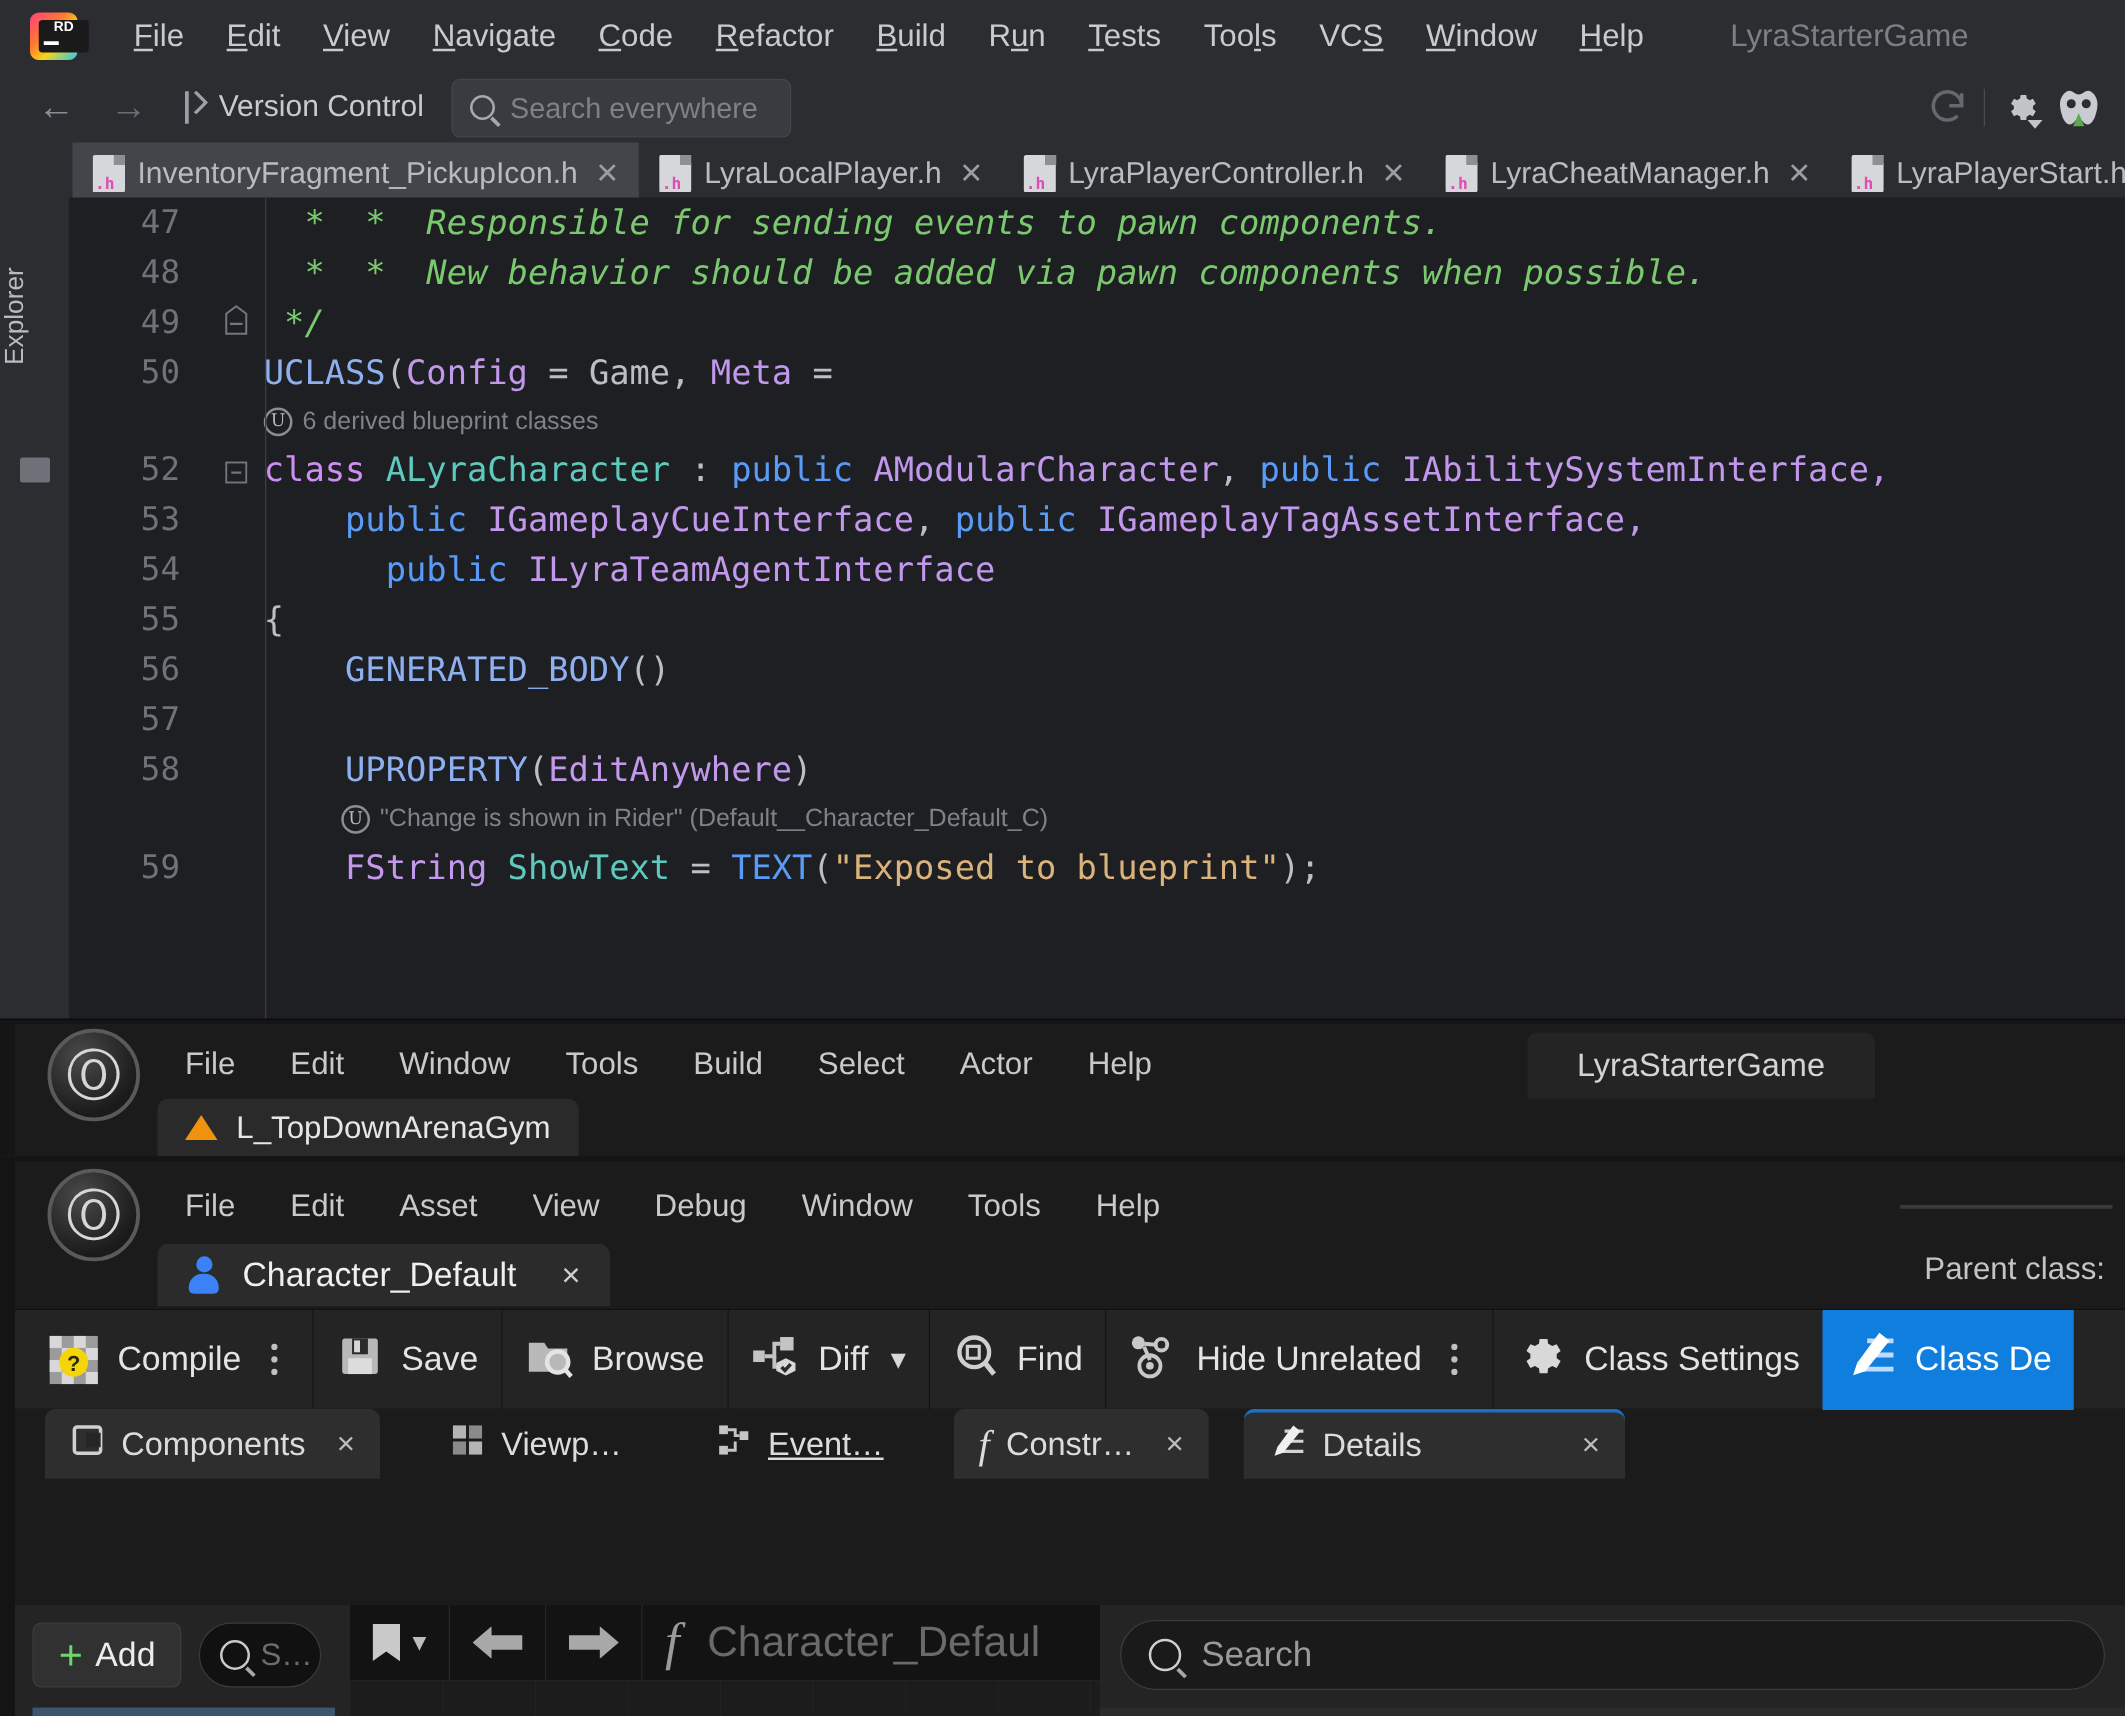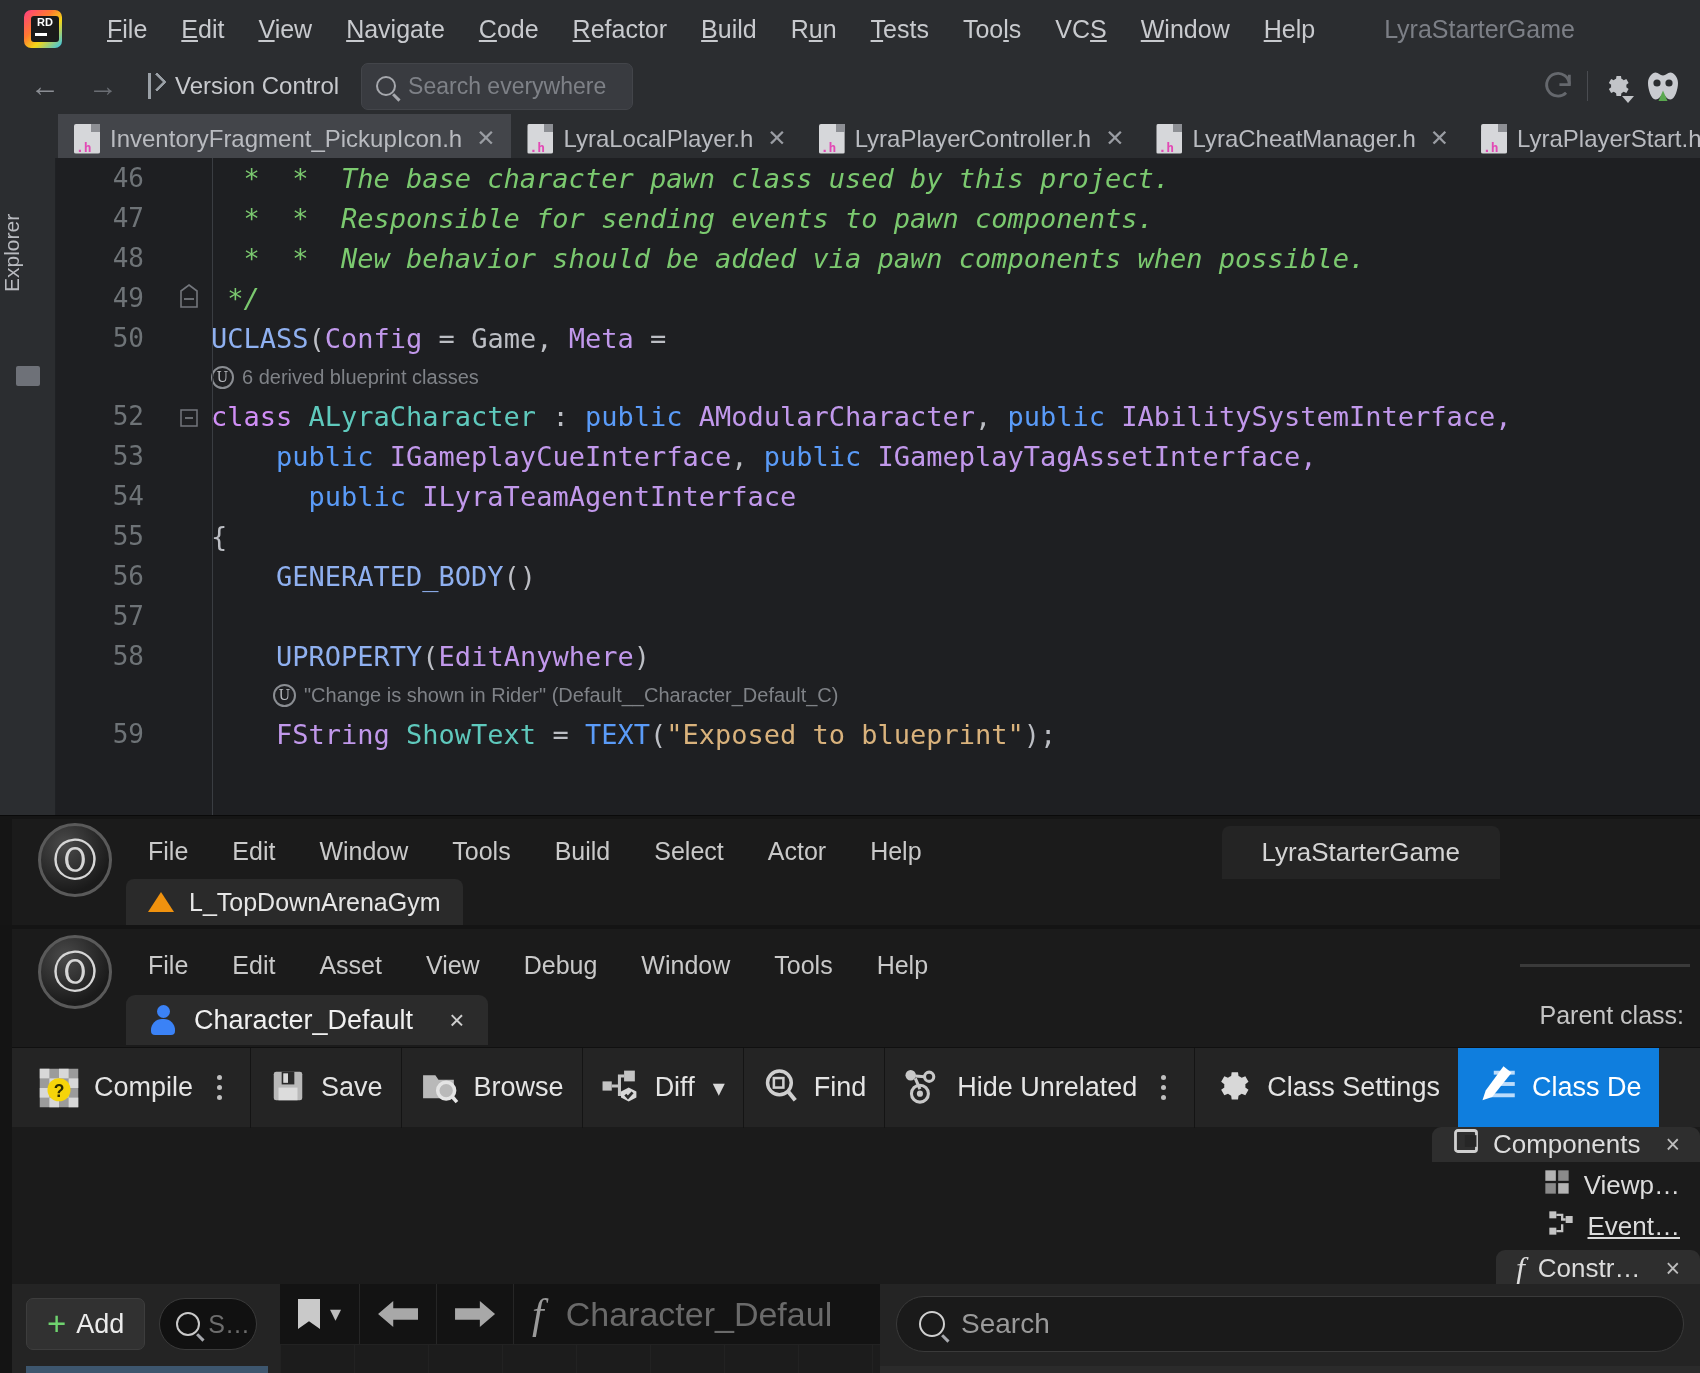--- a/index.html
+++ b/index.html
@@ -18,7 +18,7 @@
   .rd-logo { width:38px; height:38px; position:relative; margin-right:28px; flex:none; }
   .rd-logo .sq { position:absolute; inset:0; border-radius:7px;
     background: linear-gradient(135deg,#ff3d81 0%,#ff7a2f 38%,#f5d617 62%,#2ec4f4 100%); }
-  .rd-logo .inner { position:absolute; left:7px; top:6px; width:28px; height:26px; background:#1a1a1a; border-radius:3px;
+  .rd-logo .inner { position:absolute; left:7px; top:6px; width:40px; height:26px; background:#1a1a1a; border-radius:3px;
      color:#fff; font-size:11px; font-weight:bold; text-align:center; line-height:13px; }
   .rd-logo .bar { position:absolute; left:11px; top:23px; width:12px; height:3px; background:#fff; }
 

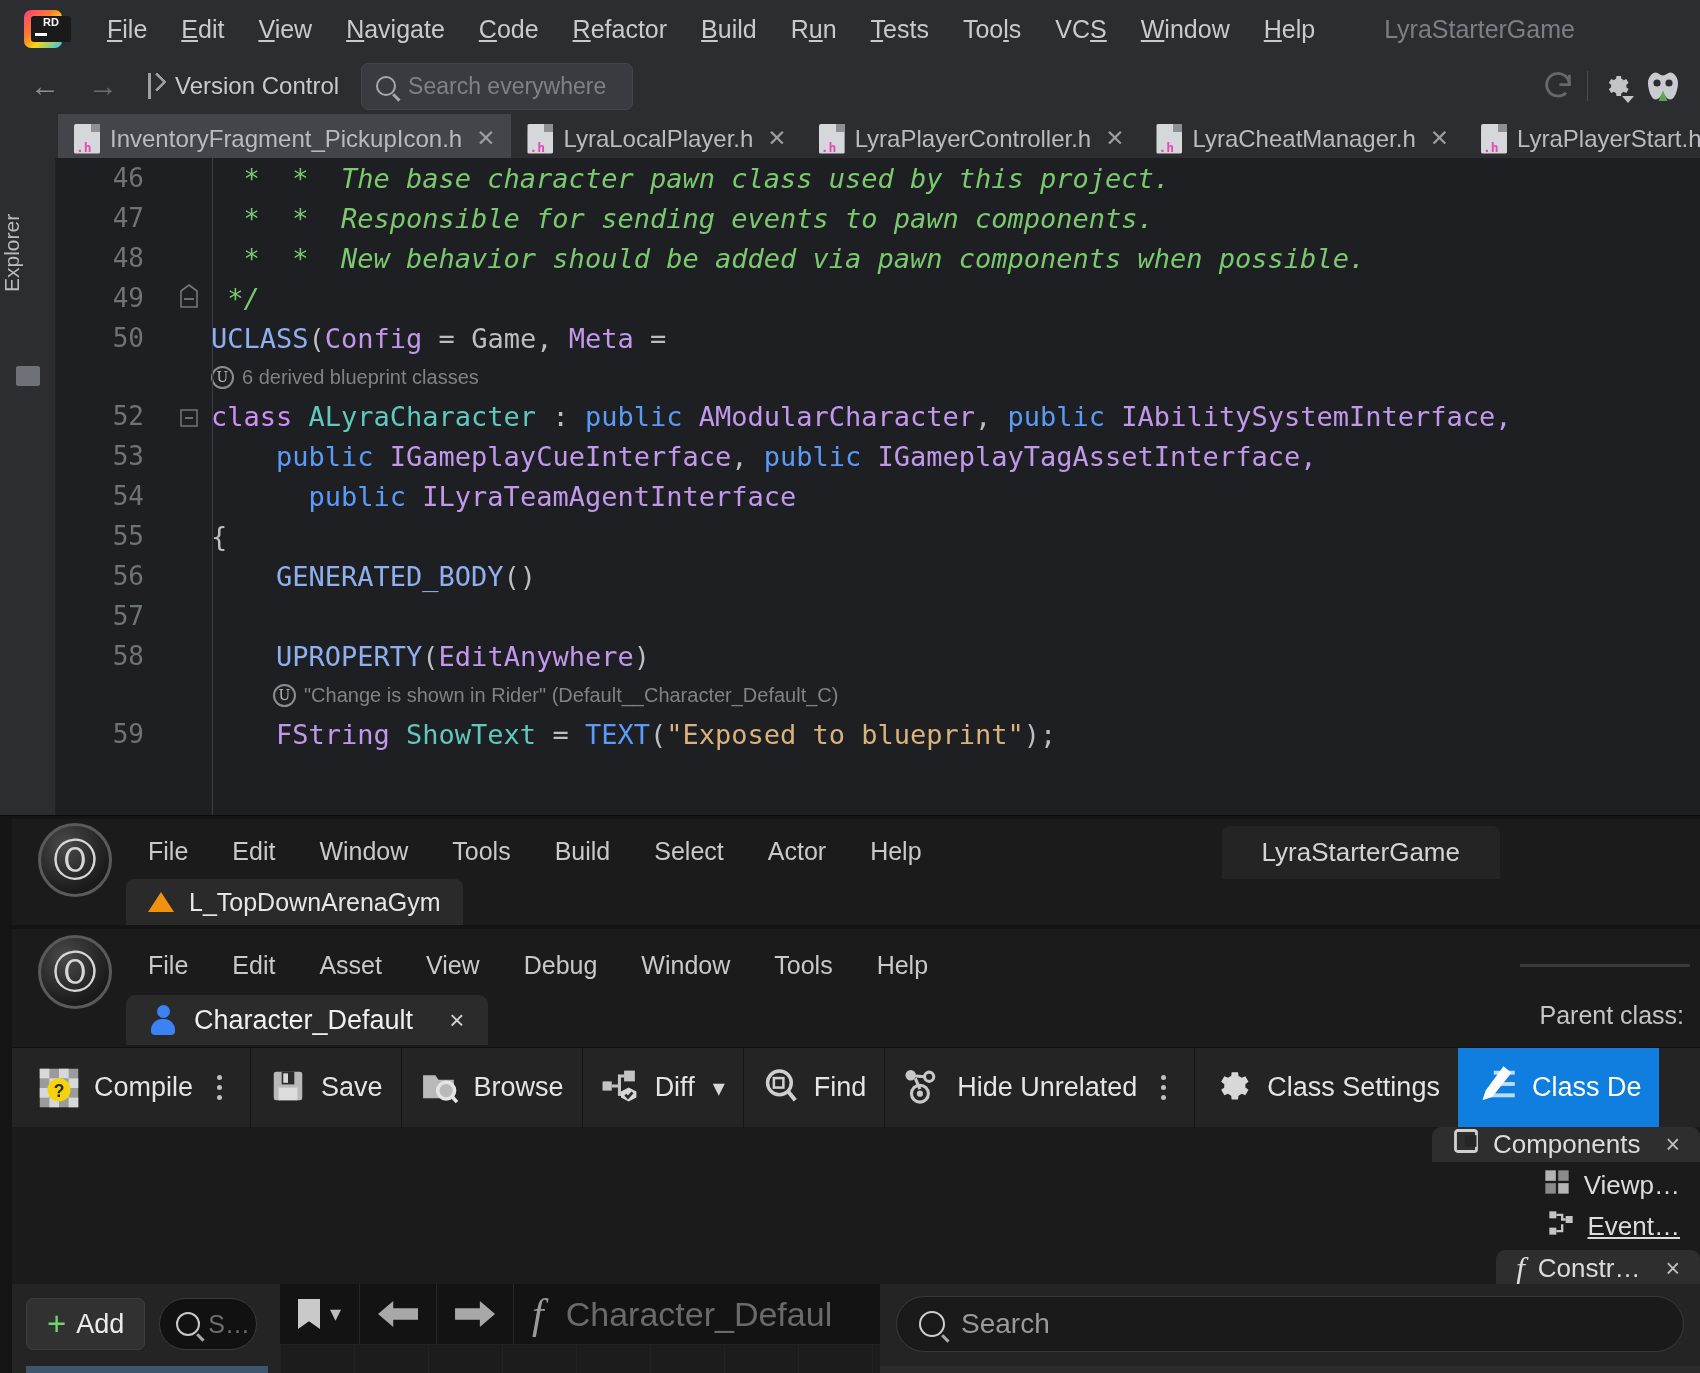--- a/index.html
+++ b/index.html
@@ -275,11 +275,6 @@
       <div class="code-area">
         <div class="vline"></div>
 
-        <div class="code-line">
-          <div class="ln">46</div>
-          <div class="gutterfold"></div>
-          <div class="codetxt"><span class="c-com">&nbsp;&nbsp;*&nbsp;&nbsp;</span><span class="c-com">*  The base character pawn class used by this project.</span></div>
-        </div>
 
         <div class="code-line">
           <div class="ln">47</div>

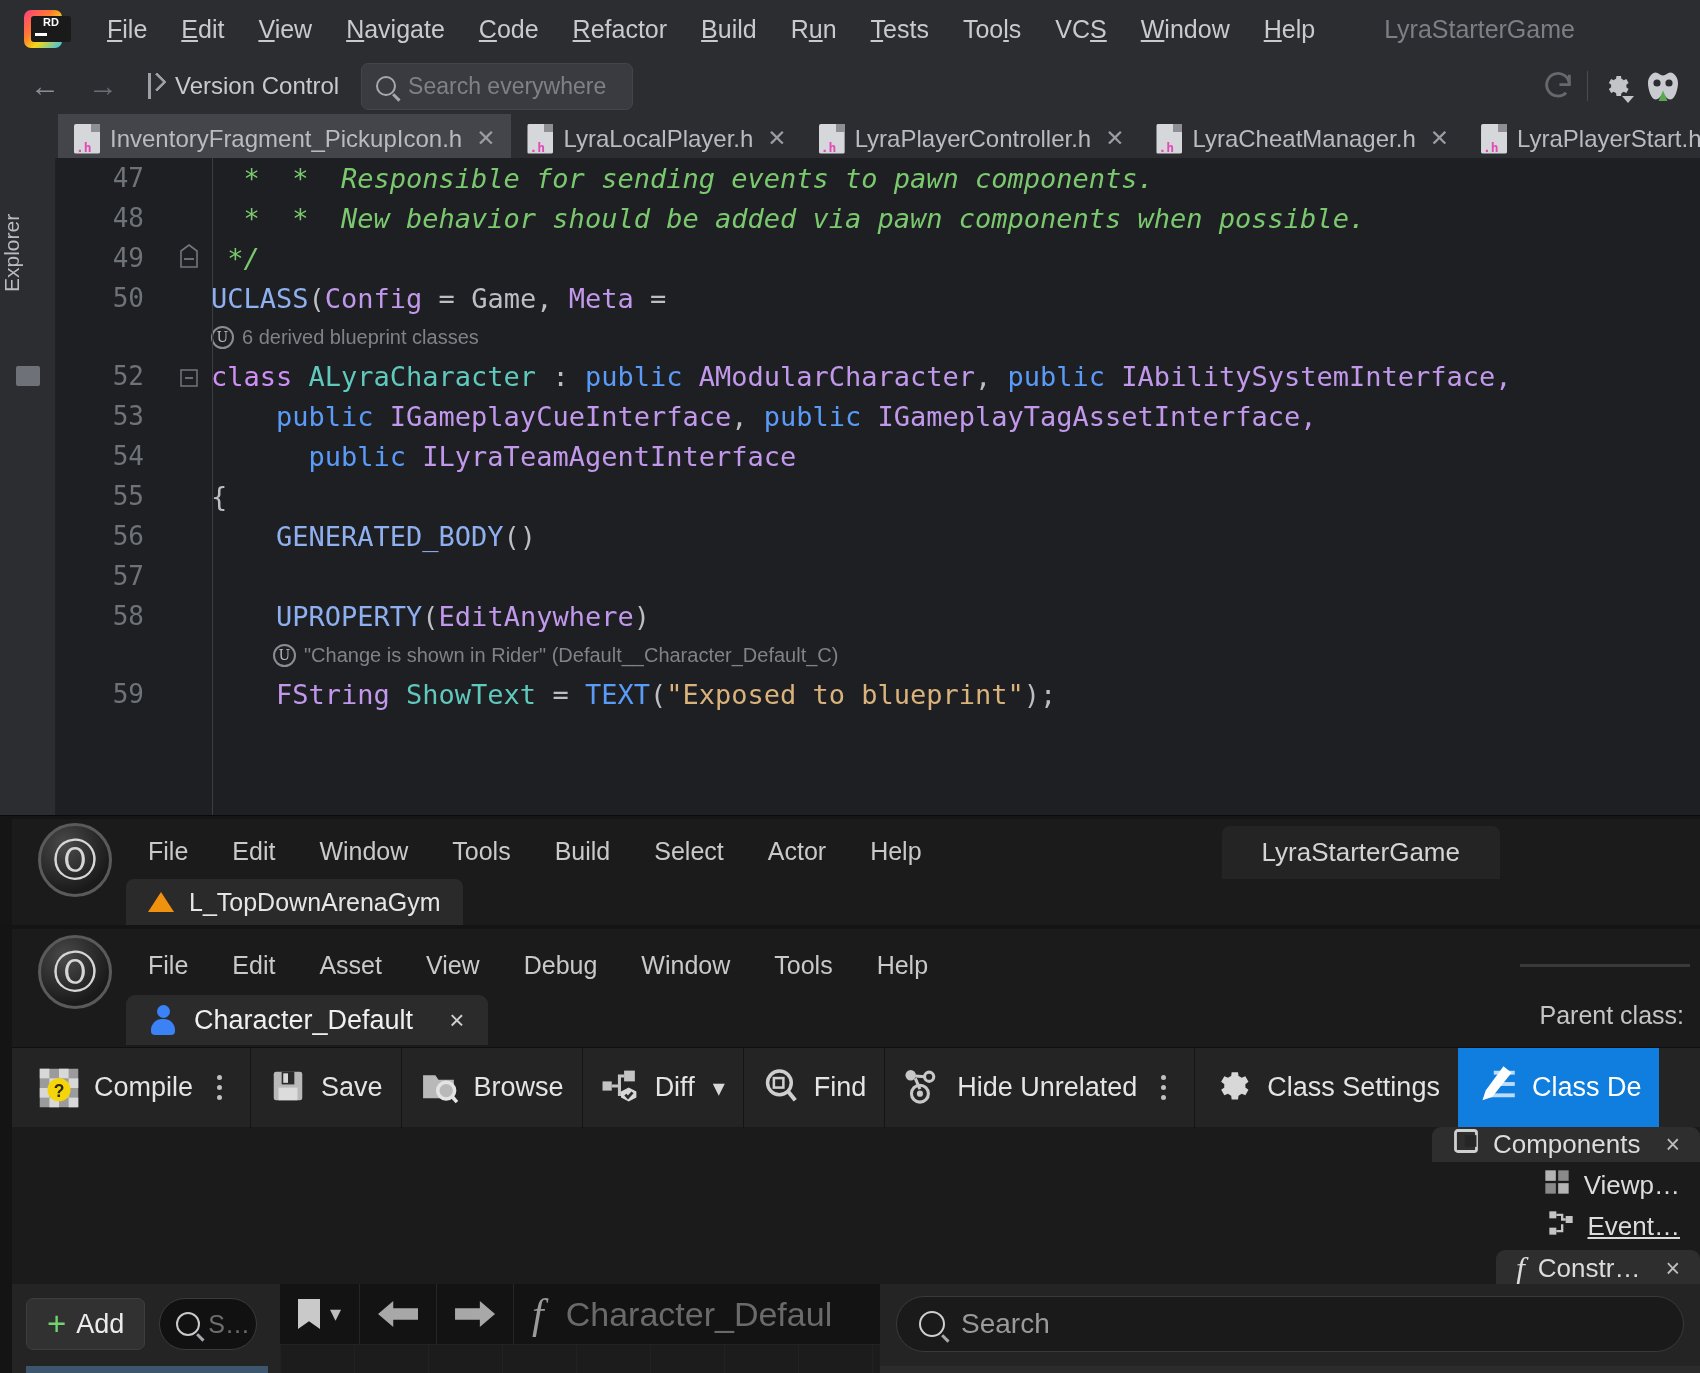--- a/index.html
+++ b/index.html
@@ -117,7 +117,7 @@
   .kebab i { width:5px; height:5px; background:#c0c0c0; border-radius:50%; display:block;}
   .btn-blue { background:#0f7ede; display:flex; align-items:center; gap:14px; padding:0 18px; height:80px; color:#fff; font-size:27px;}
 
-  .bp-tabs { height:66px; background:#1b1b1b; display:flex; align-items:flex-end; padding-left:24px; gap:6px;flex-direction:column;}
+  .bp-tabs { height:66px; background:#1b1b1b; display:flex; padding-left:24px; gap:6px;}
   .ptab { background:#262626; border-radius:9px 9px 0 0; height:56px; display:flex; align-items:center; gap:13px;
      padding:0 20px; color:#dcdcdc; font-size:26px; white-space:nowrap;}
   .ptab.sel { background:#2e2e2e; }

